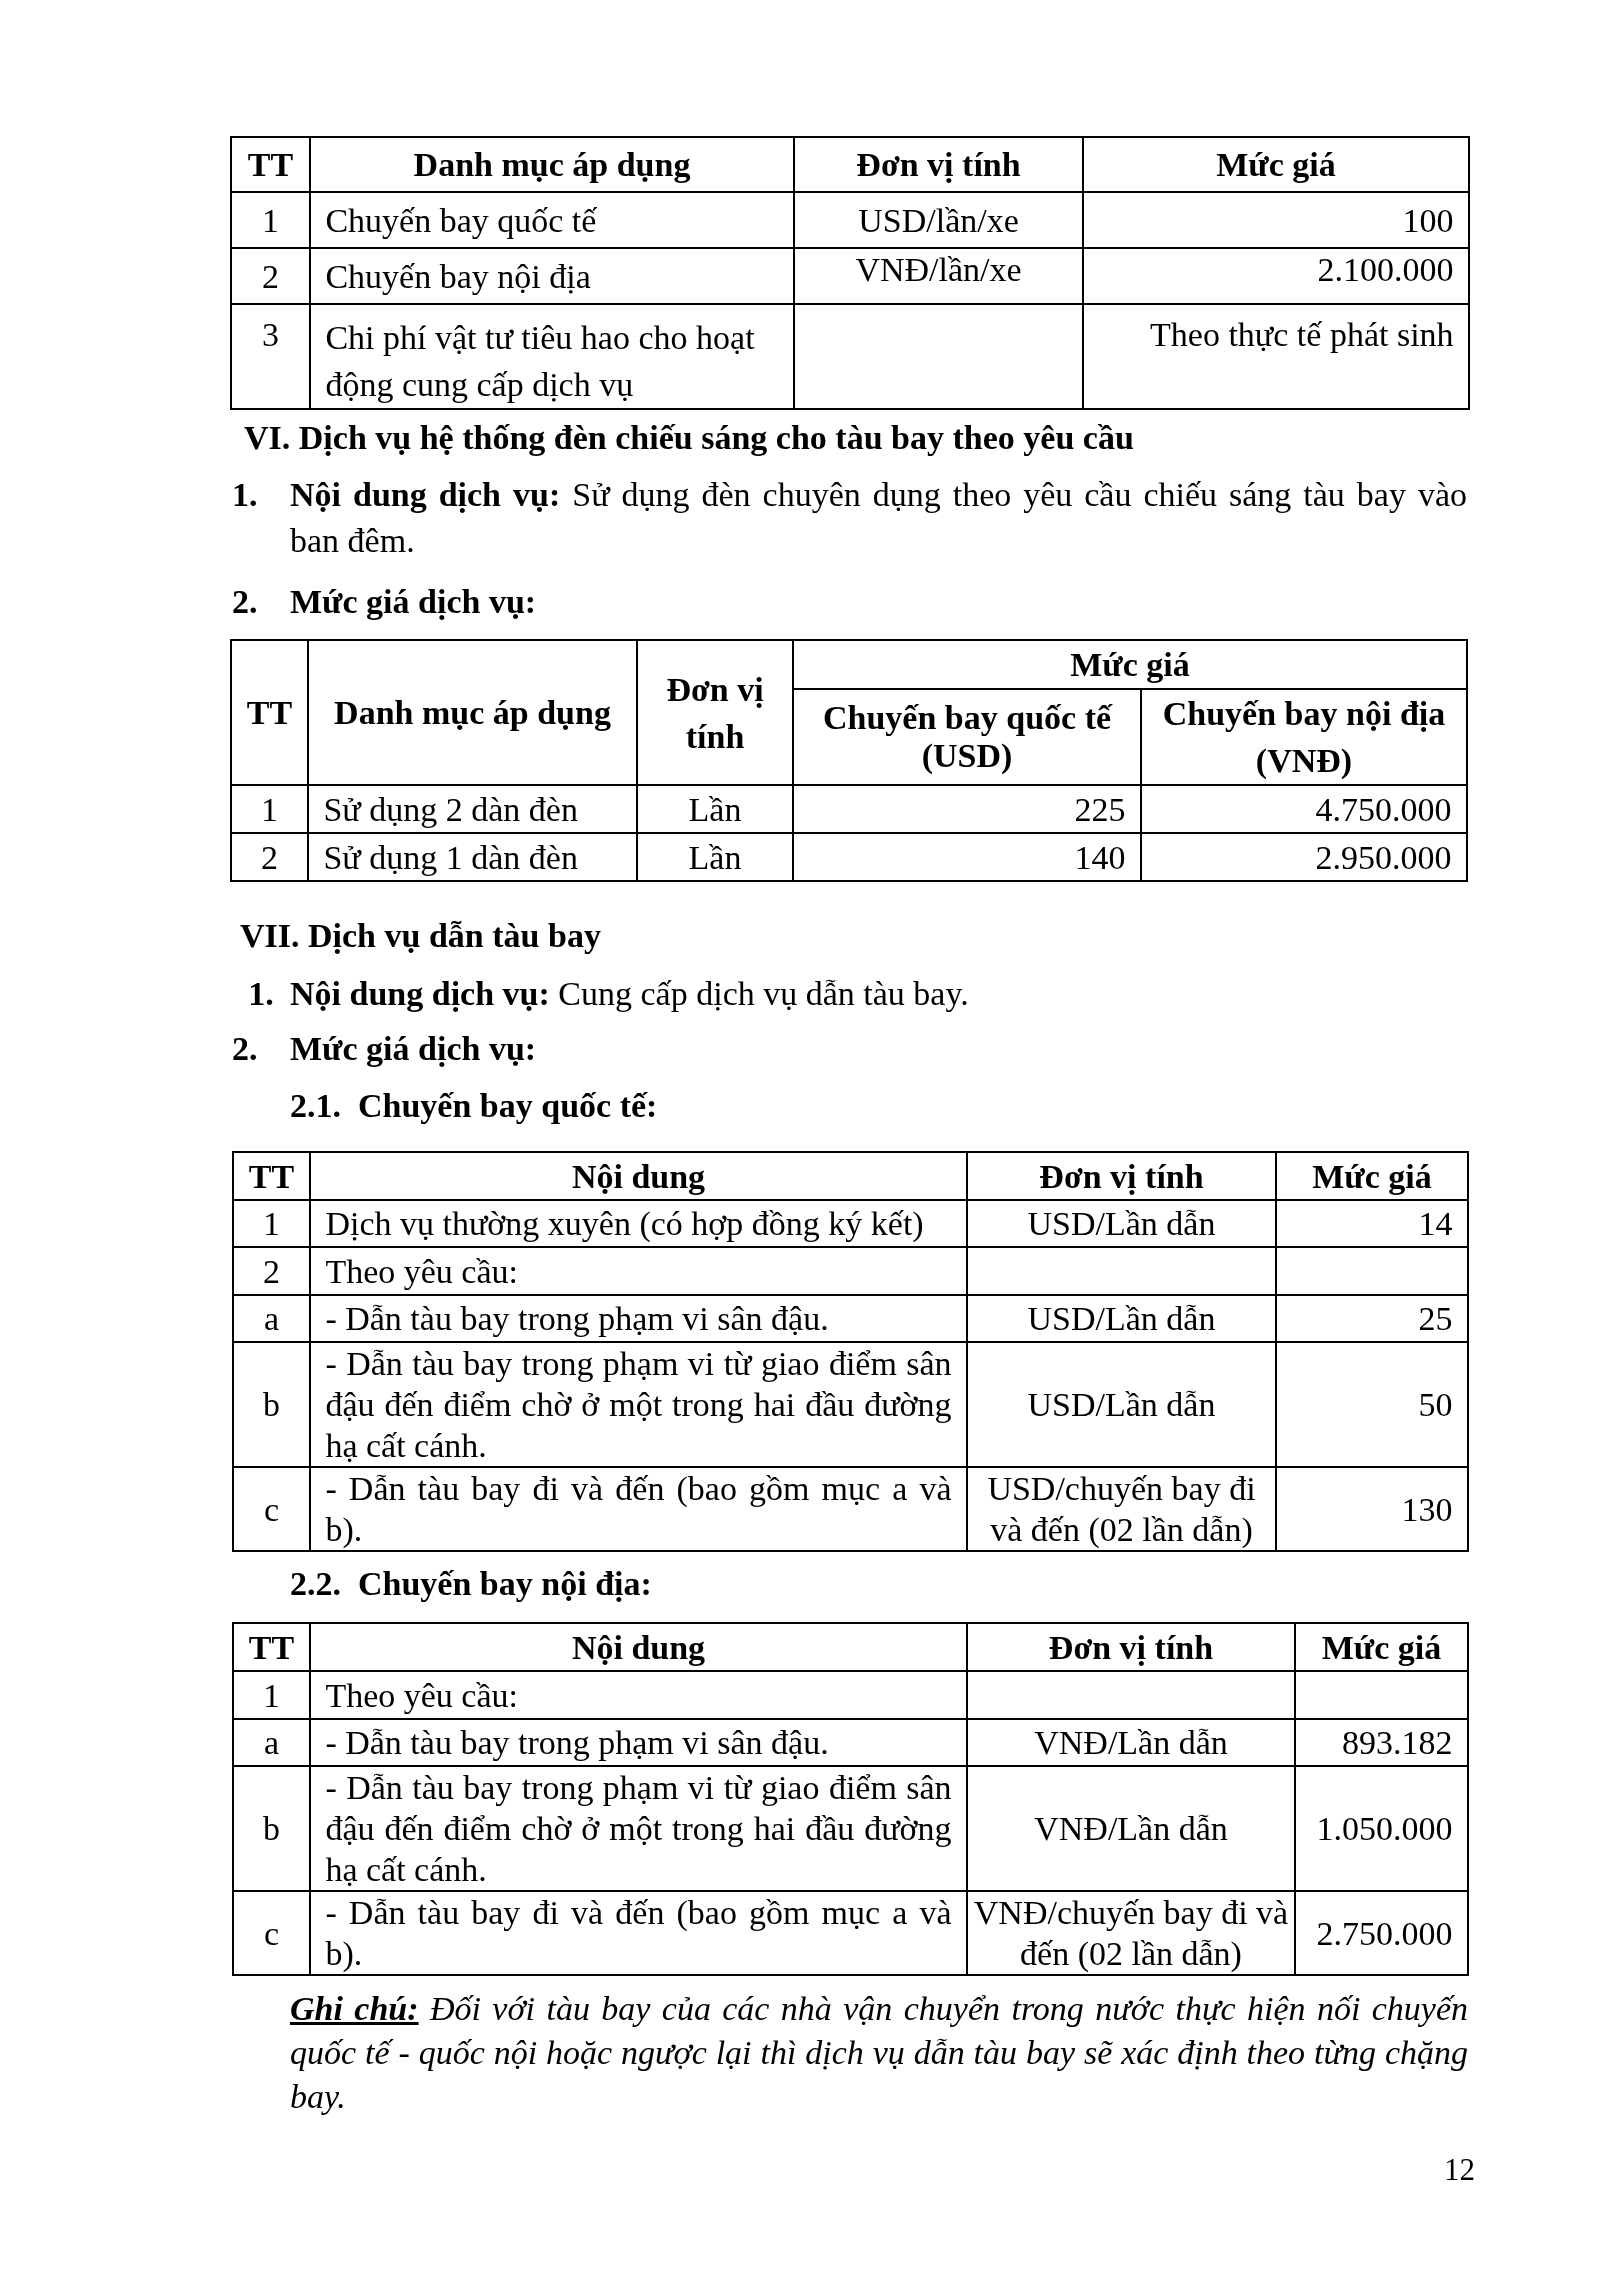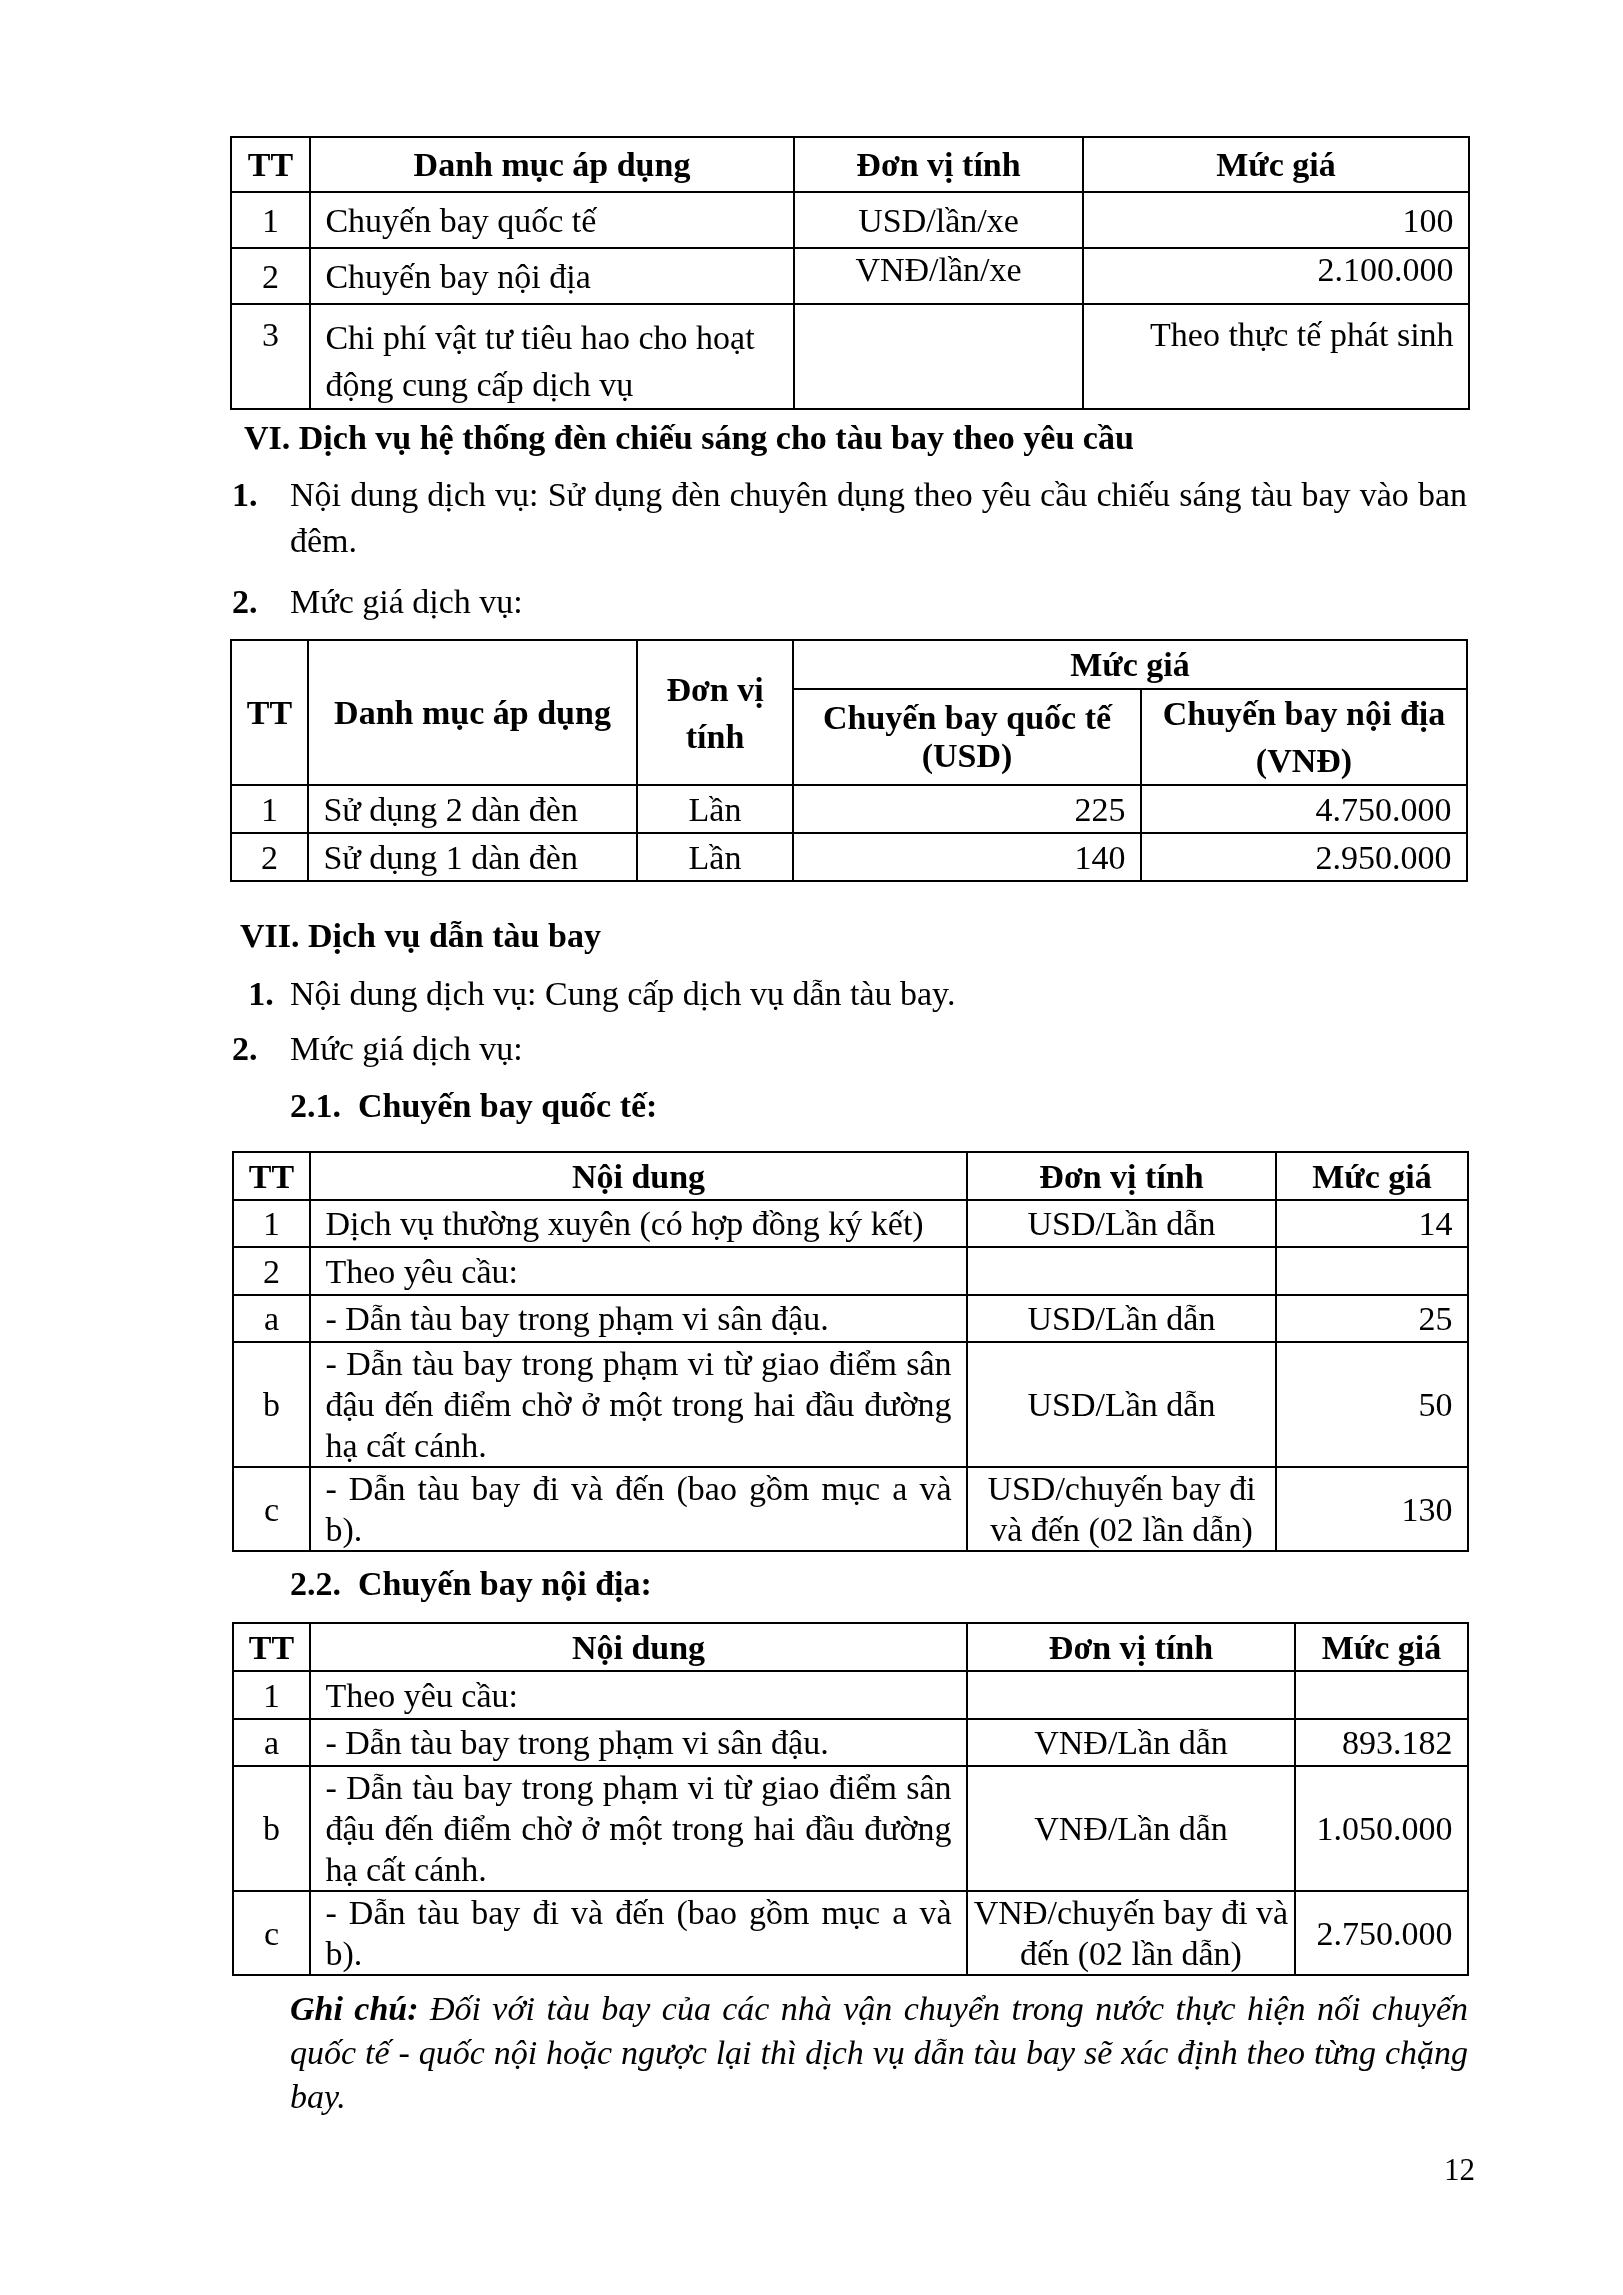--- a/index.html
+++ b/index.html
@@ -18,7 +18,7 @@
   .heading { position: absolute; font-weight: bold; font-size: 34px; white-space: nowrap; }
   .para { position: absolute; font-size: 34px; line-height: 46px; }
   .num { display: inline-block; width: 58px; font-weight: bold; }
-  .bold { font-weight: normal; }
+  .bold { font-weight: bold; }
   .note { position: absolute; font-style: italic; font-size: 34px; line-height: 44px; text-align: justify; text-align-last: left; }
   .note .lbl { font-weight: bold; text-decoration-thickness: 3.3px; }
   .pagenum { position: absolute; font-size: 31px; }

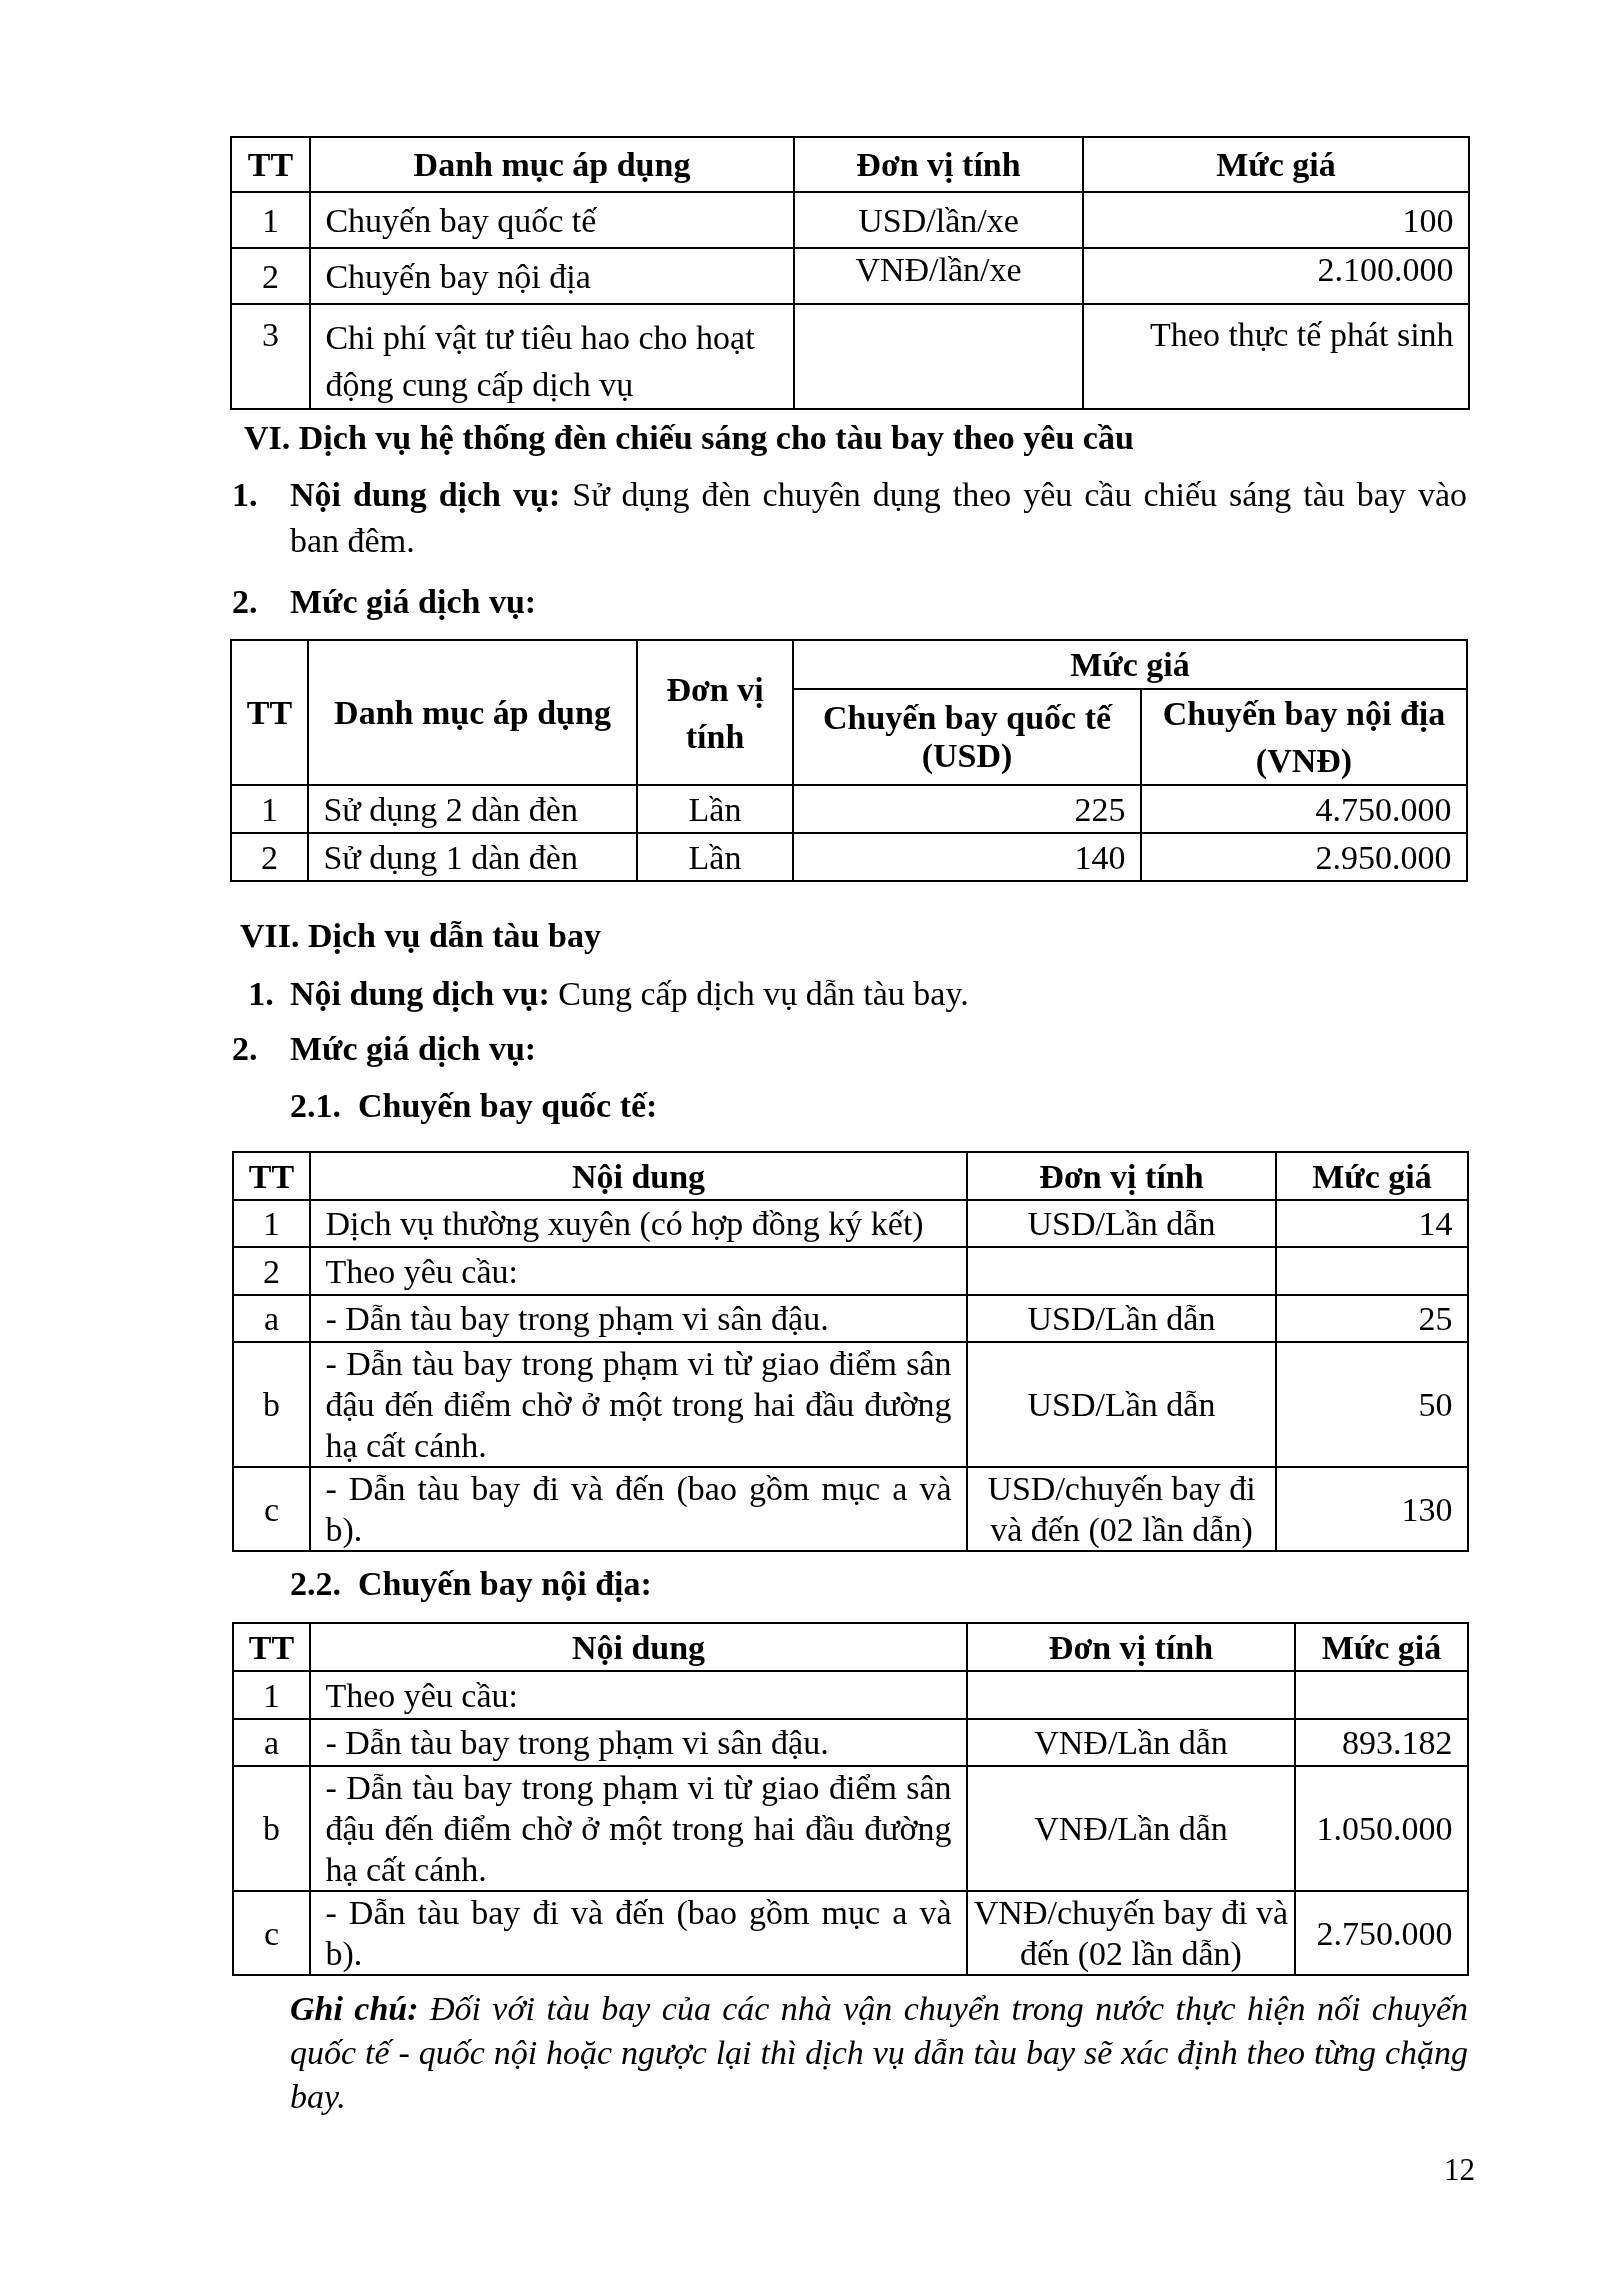--- a/index.html
+++ b/index.html
@@ -20,7 +20,7 @@
   .num { display: inline-block; width: 58px; font-weight: bold; }
   .bold { font-weight: bold; }
   .note { position: absolute; font-style: italic; font-size: 34px; line-height: 44px; text-align: justify; text-align-last: left; }
-  .note .lbl { font-weight: bold; text-decoration-thickness: 3.3px; }
+  .note .lbl { font-weight: bold; text-decoration: underline; text-decoration-thickness: 3.3px; }
   .pagenum { position: absolute; font-size: 31px; }
 </style>
 </head>

